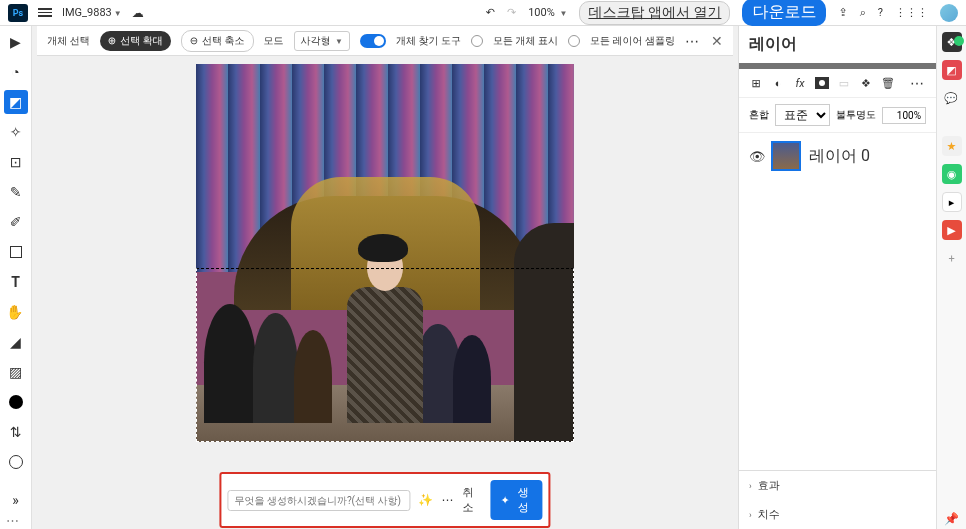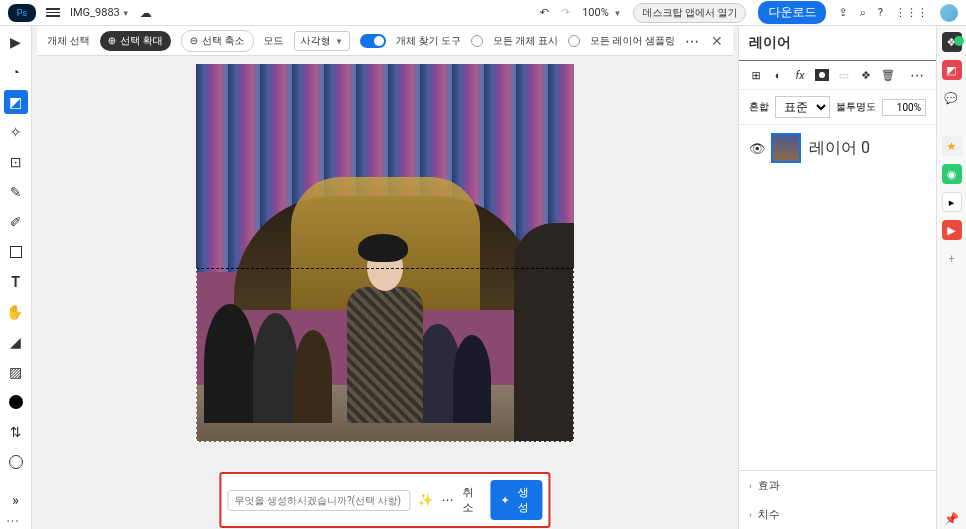--- a/index.html
+++ b/index.html
@@ -5,7 +5,7 @@
 * { margin: 0; padding: 0; box-sizing: border-box; font-family: -apple-system, BlinkMacSystemFont, "Segoe UI", Roboto, sans-serif; }
 body { width: 966px; height: 529px; background: #fff; overflow: hidden; display: flex; flex-direction: column; }
 .topbar { height: 26px; background: #fff; border-bottom: 1px solid #ddd; display: flex; align-items: center; padding: 0 8px; gap: 10px; font-size: 11px; }
-.ps-icon { width: 28px; height: 18px; background: #001e36; color: #31a8ff; display: flex; align-items: center; justify-content: center; font-size: 9px; font-weight: normal; border-radius: 8px; }
+.ps-icon { width: 20px; height: 18px; background: #001e36; color: #31a8ff; display: flex; align-items: center; justify-content: center; font-size: 9px; font-weight: bold; border-radius: 3px; }
 .hamburger { width: 14px; display: flex; flex-direction: column; gap: 2px; cursor: pointer; }
 .hamburger span { height: 1.5px; background: #333; }
 .file-tab { color: #333; font-size: 11px; }

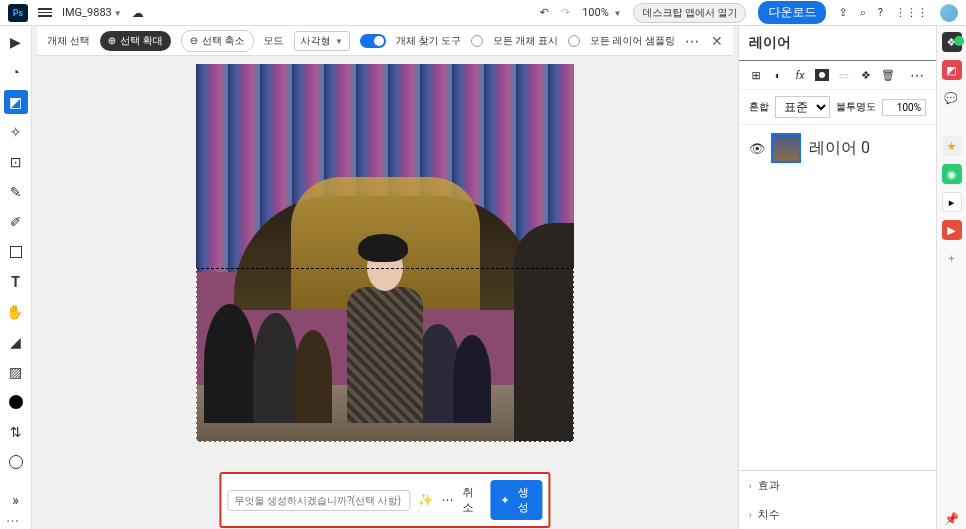--- a/index.html
+++ b/index.html
@@ -13,7 +13,7 @@
 .cloud-icon { color: #333; font-size: 12px; }
 .topbar-right { margin-left: auto; display: flex; align-items: center; gap: 12px; }
 .zoom { font-size: 11px; color: #333; }
-.desktop-btn { background: #f0f0f0; border: 1px solid #ccc; padding: 2px 8px; border-radius: 10px; font-size: 10px; color: #333; cursor: pointer; }
+.desktop-btn { background: #f0f0f0; border: 1px solid #ccc; padding: 2px 8px; border-radius: 10px; font-size: 14px; color: #333; cursor: pointer; text-decoration: underline; }
 .download-btn { background: #1473e6; color: #fff; padding: 3px 10px; border-radius: 10px; font-size: 12px; border: none; cursor: pointer; }
 .top-icon { color: #333; cursor: pointer; }
 .avatar { width: 18px; height: 18px; border-radius: 50%; background: linear-gradient(135deg, #7ec8e3, #5aa9d6); }

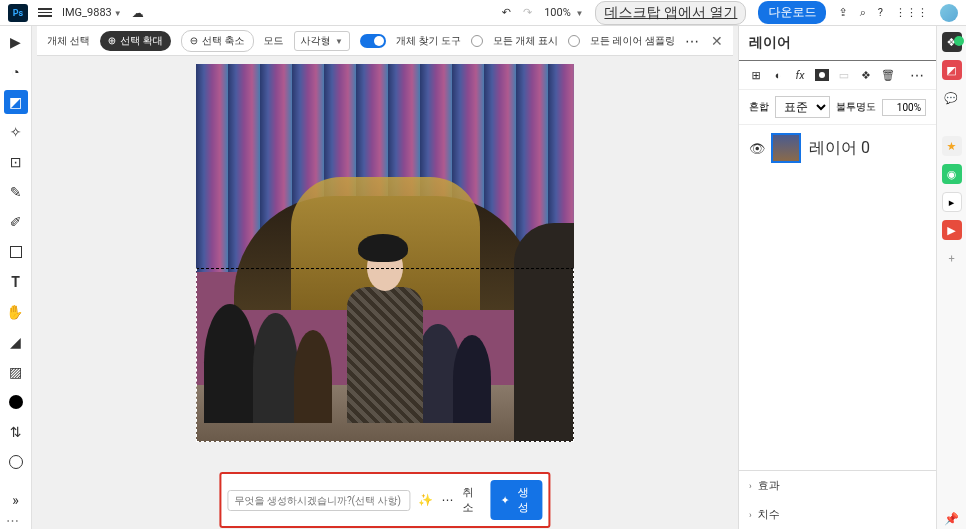--- a/index.html
+++ b/index.html
@@ -14,7 +14,7 @@
 .topbar-right { margin-left: auto; display: flex; align-items: center; gap: 12px; }
 .zoom { font-size: 11px; color: #333; }
 .desktop-btn { background: #f0f0f0; border: 1px solid #ccc; padding: 2px 8px; border-radius: 10px; font-size: 14px; color: #333; cursor: pointer; text-decoration: underline; }
-.download-btn { background: #1473e6; color: #fff; padding: 3px 10px; border-radius: 10px; font-size: 12px; border: none; cursor: pointer; }
+.download-btn { background: #1473e6; color: #fff; padding: 3px 10px; border-radius: 10px; font-size: 16px; border: none; cursor: pointer; }
 .top-icon { color: #333; cursor: pointer; }
 .avatar { width: 18px; height: 18px; border-radius: 50%; background: linear-gradient(135deg, #7ec8e3, #5aa9d6); }
 .main-area { flex: 1; display: flex; position: relative; }

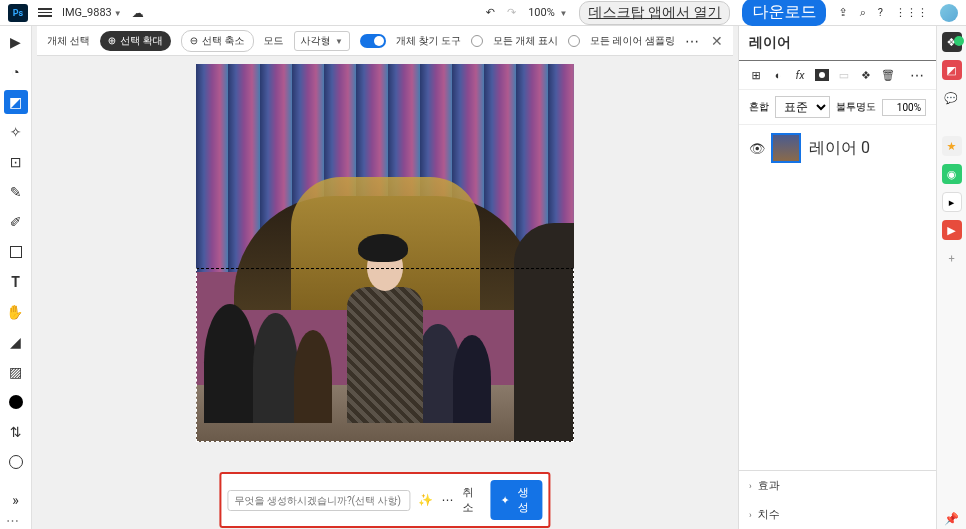--- a/index.html
+++ b/index.html
@@ -57,7 +57,7 @@
 .cancel-text { font-size: 11px; color: #333; cursor: pointer; }
 .generate-btn { background: #1473e6; color: #fff; border: none; padding: 5px 10px; border-radius: 4px; font-size: 11px; display: flex; align-items: center; gap: 4px; cursor: pointer; }
 .right-panels { width: 198px; background: #fff; border-left: 1px solid #ddd; display: flex; flex-direction: column; }
-.panel-header { padding: 8px 10px; font-size: 14px; font-weight: bold; color: #333; border-bottom: 1px solid #737373; }
+.panel-header { padding: 8px 10px; font-size: 16px; font-weight: bold; color: #333; border-bottom: 6px solid #737373; }
 .layer-toolbar { display: flex; align-items: center; gap: 8px; padding: 6px 10px; border-bottom: 1px solid #eee; }
 .layer-tool { width: 14px; height: 14px; display: flex; align-items: center; justify-content: center; cursor: pointer; color: #333; font-size: 11px; }
 .layer-tool.disabled { color: #ccc; }

